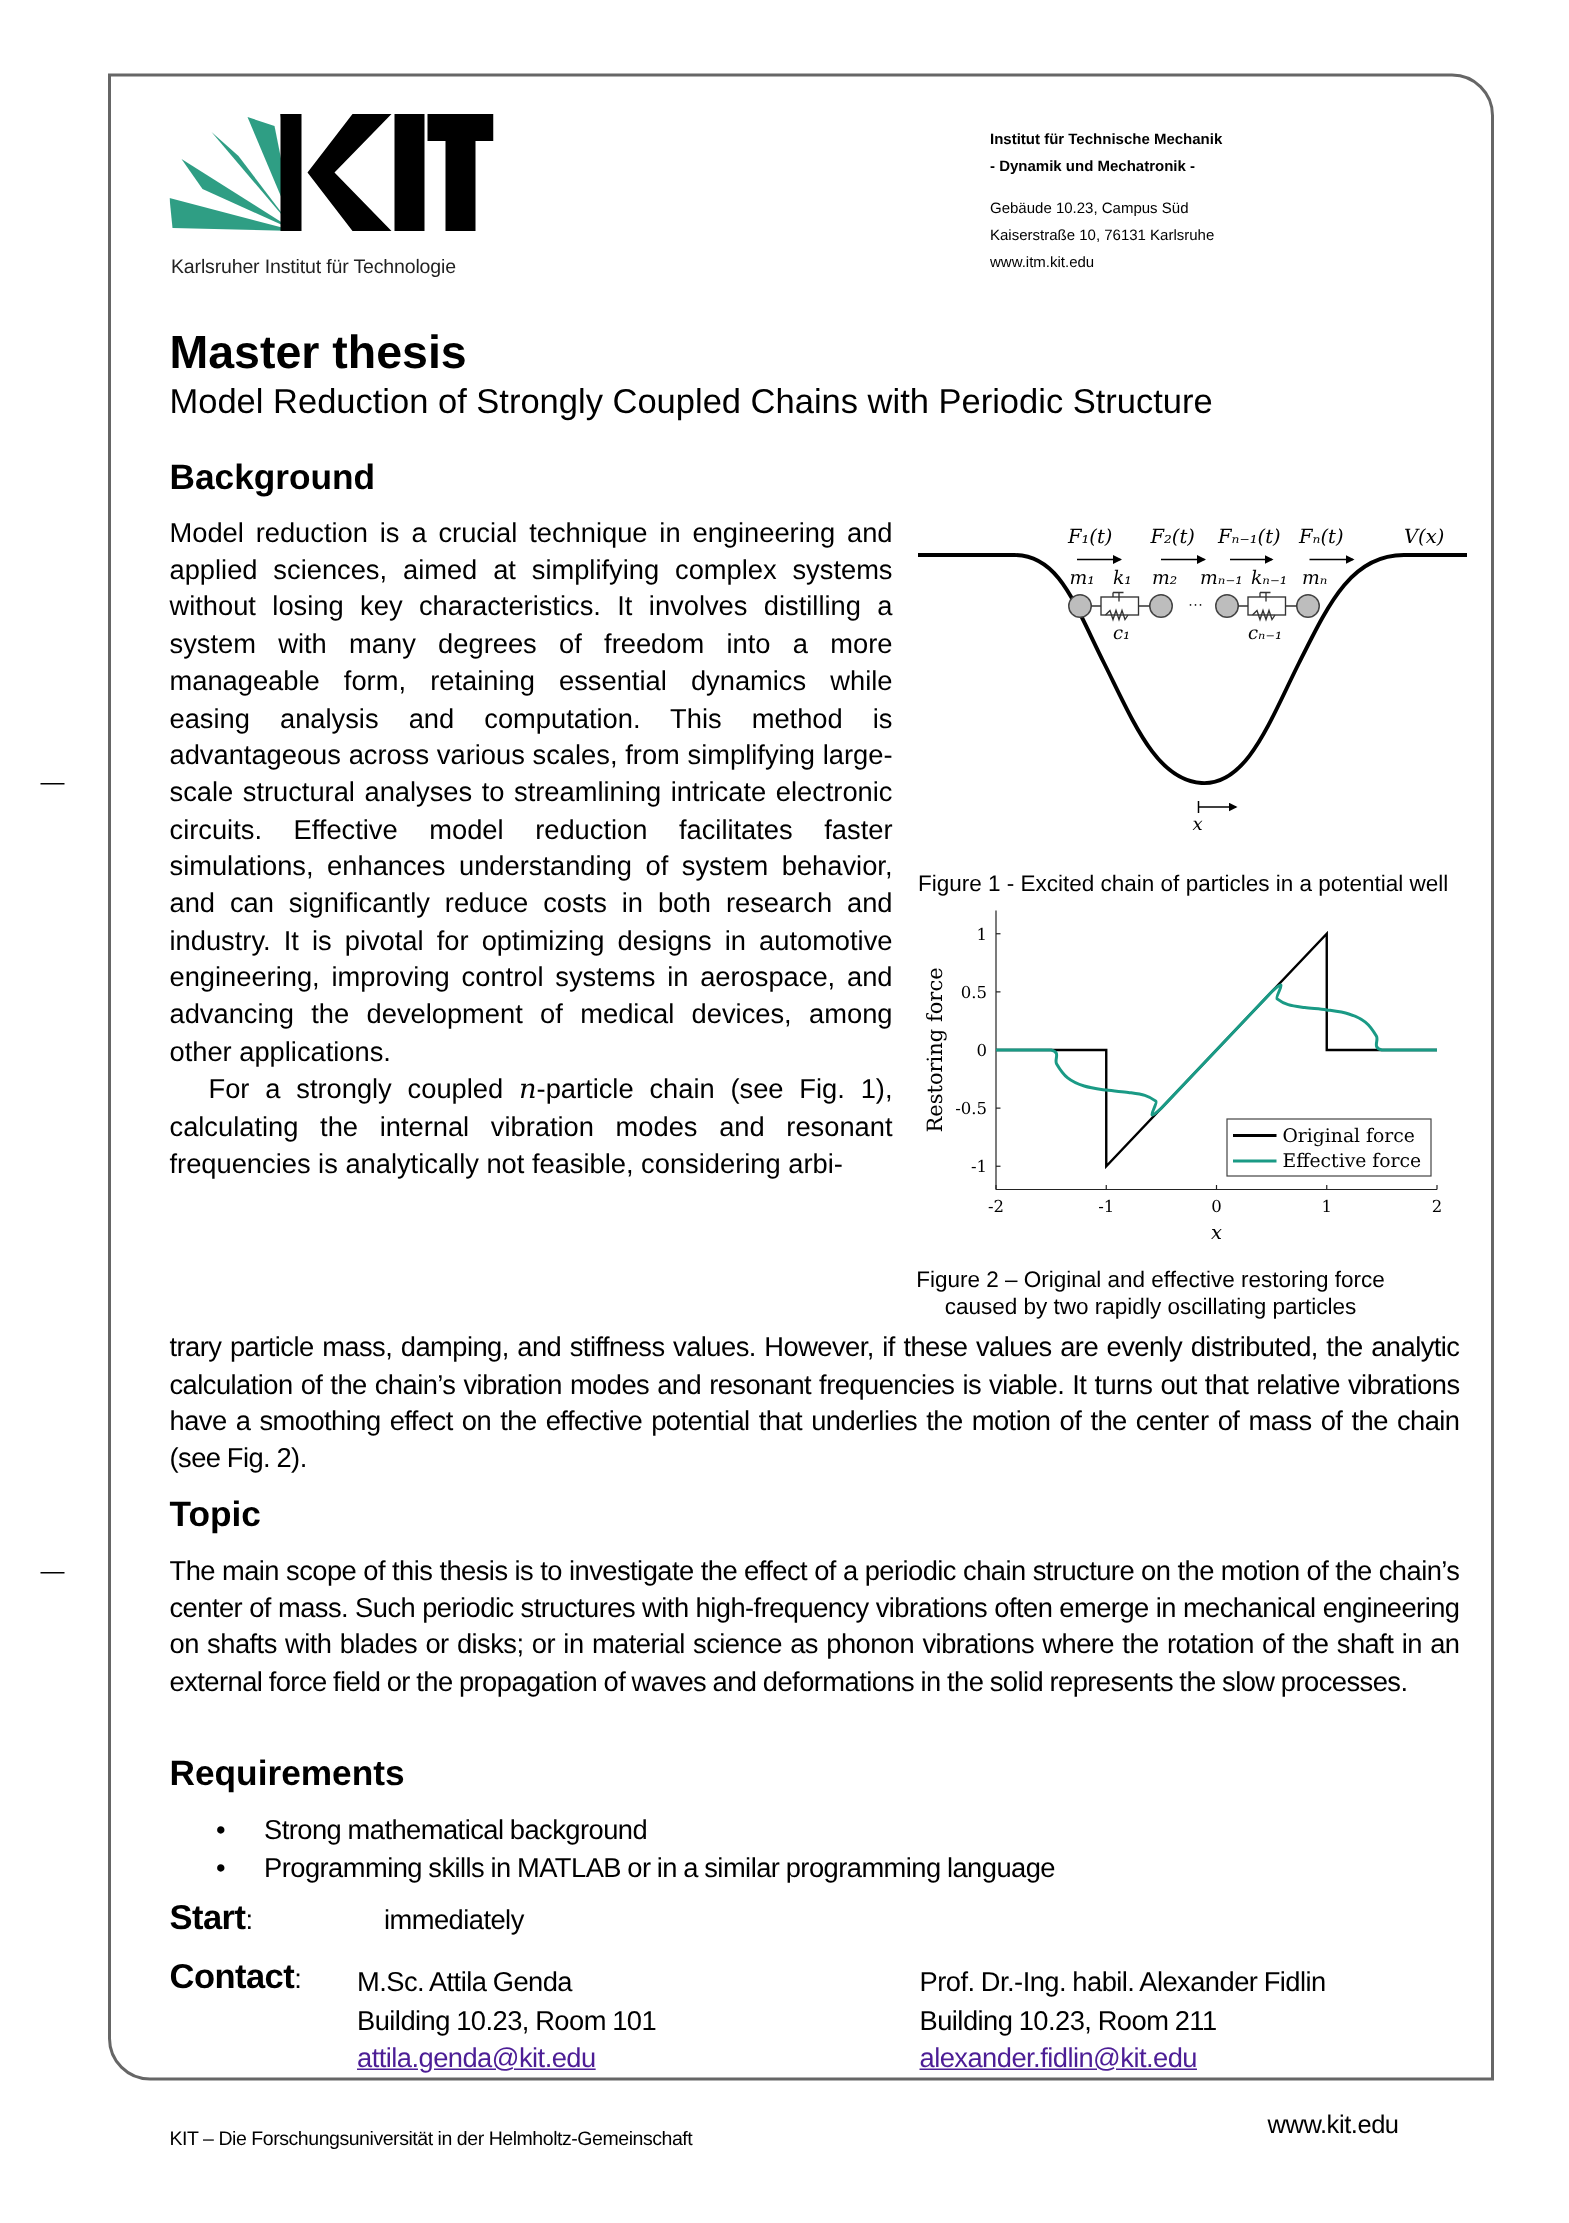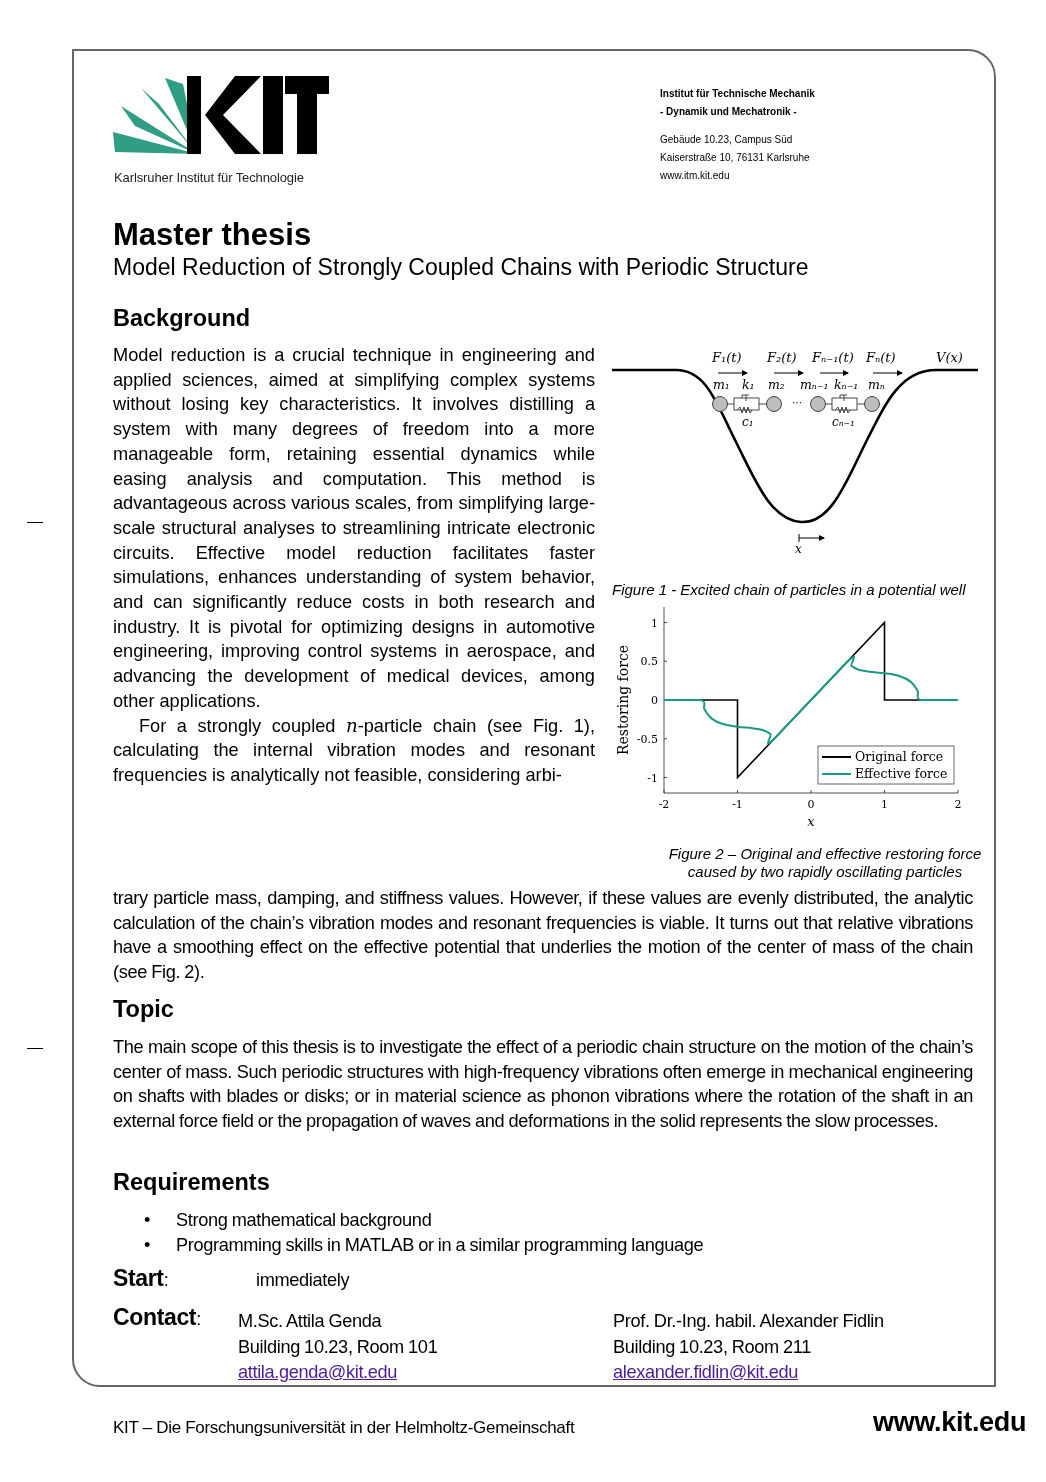--- a/index.html
+++ b/index.html
@@ -31,7 +31,7 @@
   .cond { font-size:18.2px; letter-spacing:-0.35px; word-spacing:-0.5px; }
 
   .fig1 { position:absolute; left:606px; top:342px; }
-  .cap { position:absolute; font-size:15px; color:#000; text-align:center; white-space:nowrap;font-style:italic; }
+  .cap { position:absolute; font-size:15px; color:#000; text-align:center; white-space:nowrap; }
 
   .fig2 { position:absolute; left:606px; top:600px; }
 

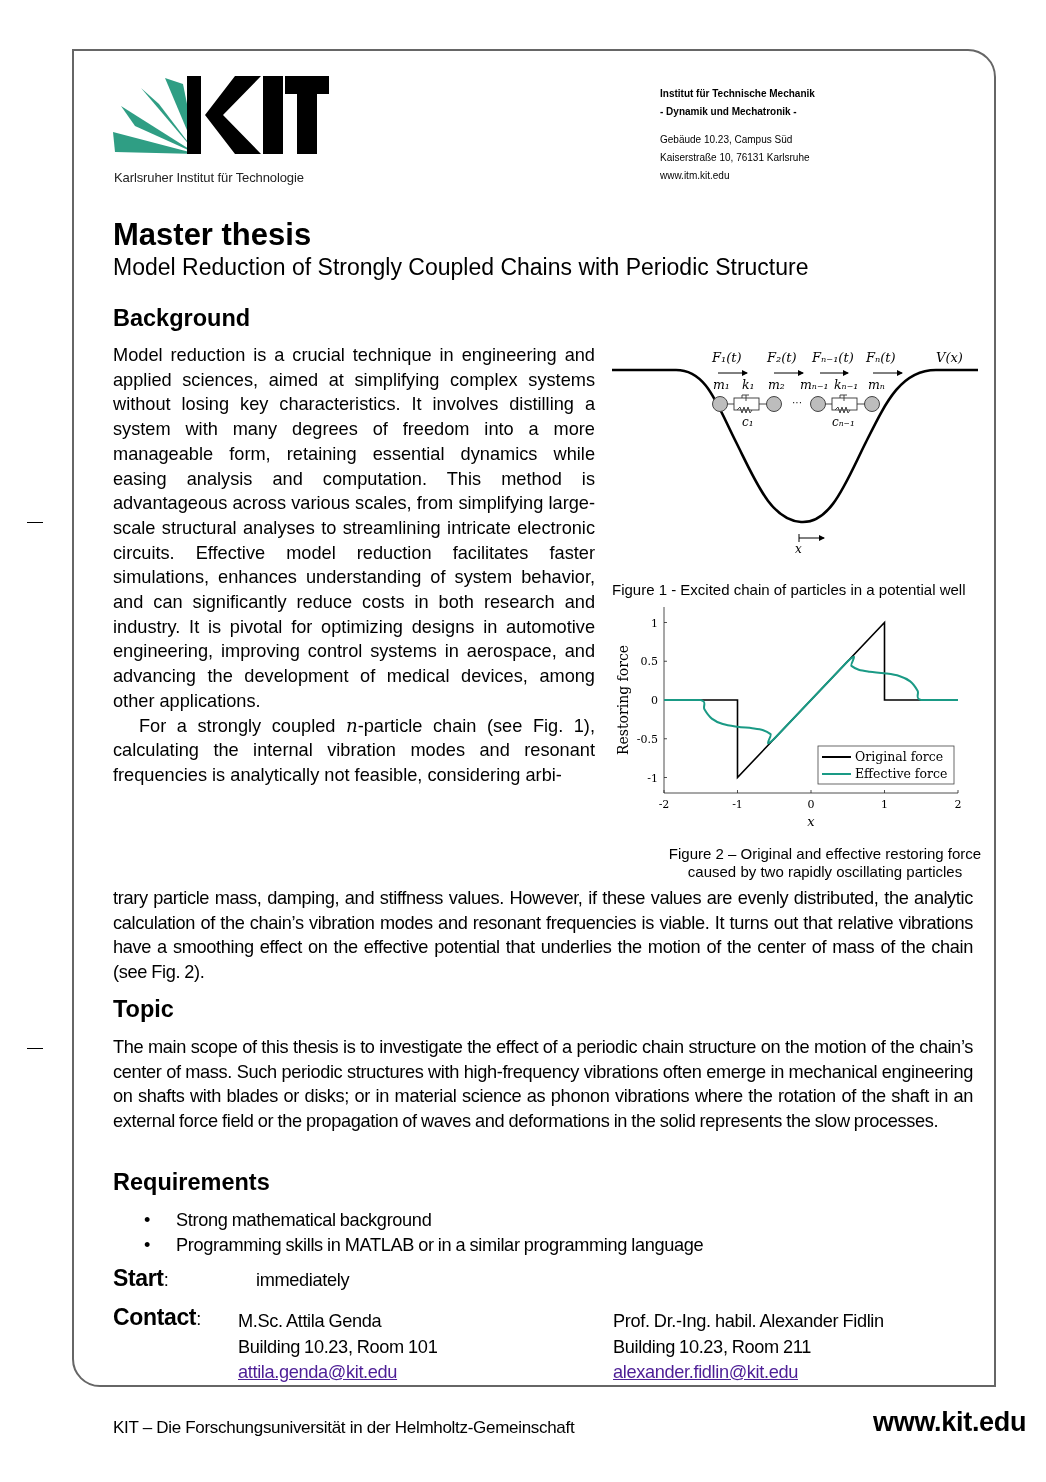--- a/index.html
+++ b/index.html
@@ -198,7 +198,7 @@
       </g>
   </svg>
 </div>
-<div class="cap" style="left:630px; top:845px; width:390px; line-height:18px;">
+<div class="cap" style="left:572px; top:845px; width:390px; line-height:18px;">
   <div>Figure 2 – Original and effective restoring force</div>
   <div>caused by two rapidly oscillating particles</div>
 </div>

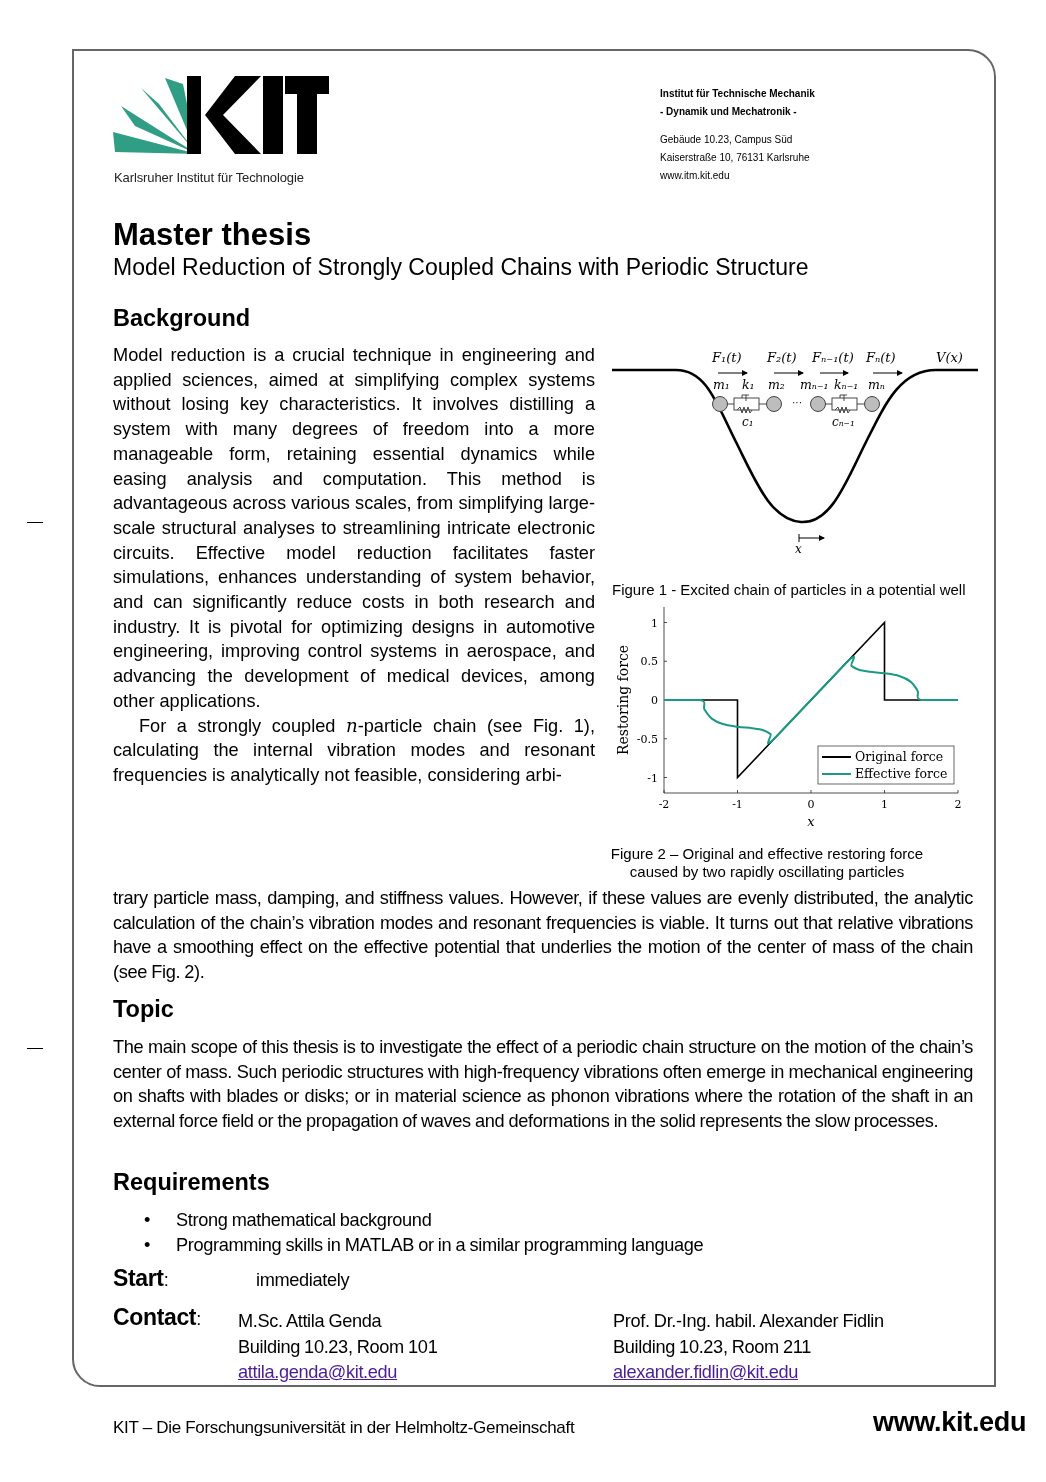--- a/index.html
+++ b/index.html
@@ -49,7 +49,7 @@
   .ccol { position:absolute; top:5px; line-height:25.5px; white-space:nowrap; }
   .ccol a { color:#4c1d95; text-decoration:underline; }
 
-  .footer-left { position:absolute; left:113px; top:1418px; font-size:17px; letter-spacing:-0.3px; white-space:nowrap; }
+  .footer-left { position:absolute; left:113px; top:1418px; font-size:13px; letter-spacing:-0.3px; white-space:nowrap; }
   .footer-right { position:absolute; left:845px; top:1407px; font-size:27px; font-weight:bold; letter-spacing:-0.3px; white-space:nowrap;margin-left:28px; }
 
   .math { font-family:"DejaVu Serif", serif; font-style:italic; }

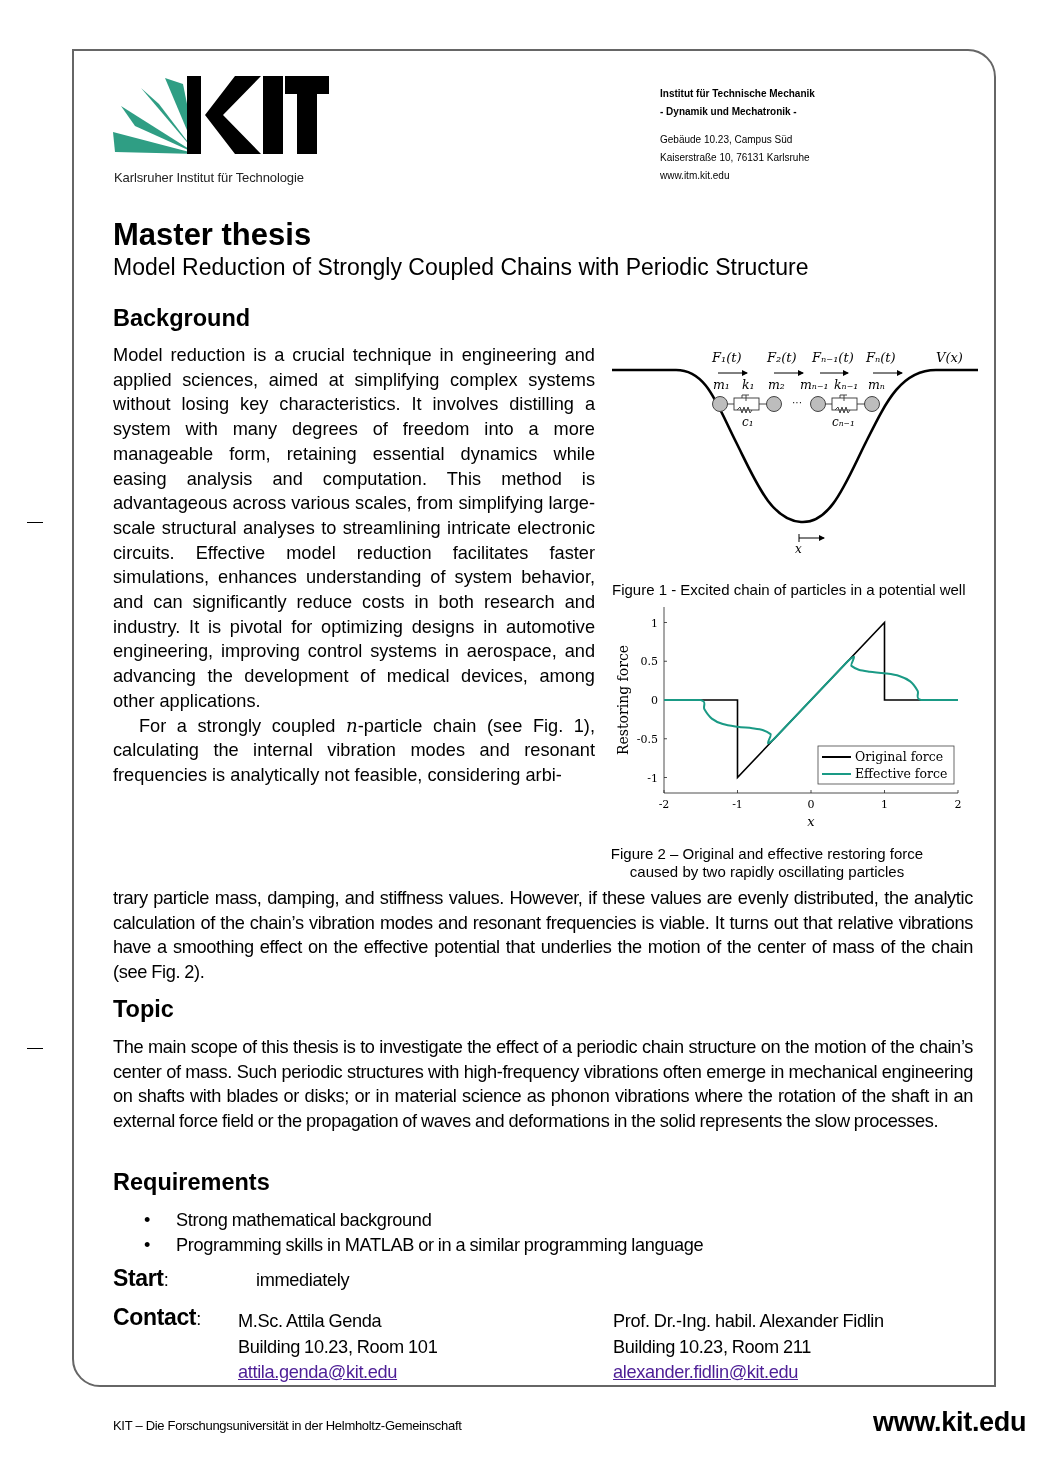--- a/index.html
+++ b/index.html
@@ -50,7 +50,7 @@
   .ccol a { color:#4c1d95; text-decoration:underline; }
 
   .footer-left { position:absolute; left:113px; top:1418px; font-size:13px; letter-spacing:-0.3px; white-space:nowrap; }
-  .footer-right { position:absolute; left:845px; top:1407px; font-size:27px; font-weight:bold; letter-spacing:-0.3px; white-space:nowrap;margin-left:28px; }
+  .footer-right { position:absolute; left:845px; top:1407px; font-size:17px; font-weight:normal; letter-spacing:-0.3px; white-space:nowrap; }
 
   .math { font-family:"DejaVu Serif", serif; font-style:italic; }
   .svgtext { font-family:"DejaVu Serif", serif; }

